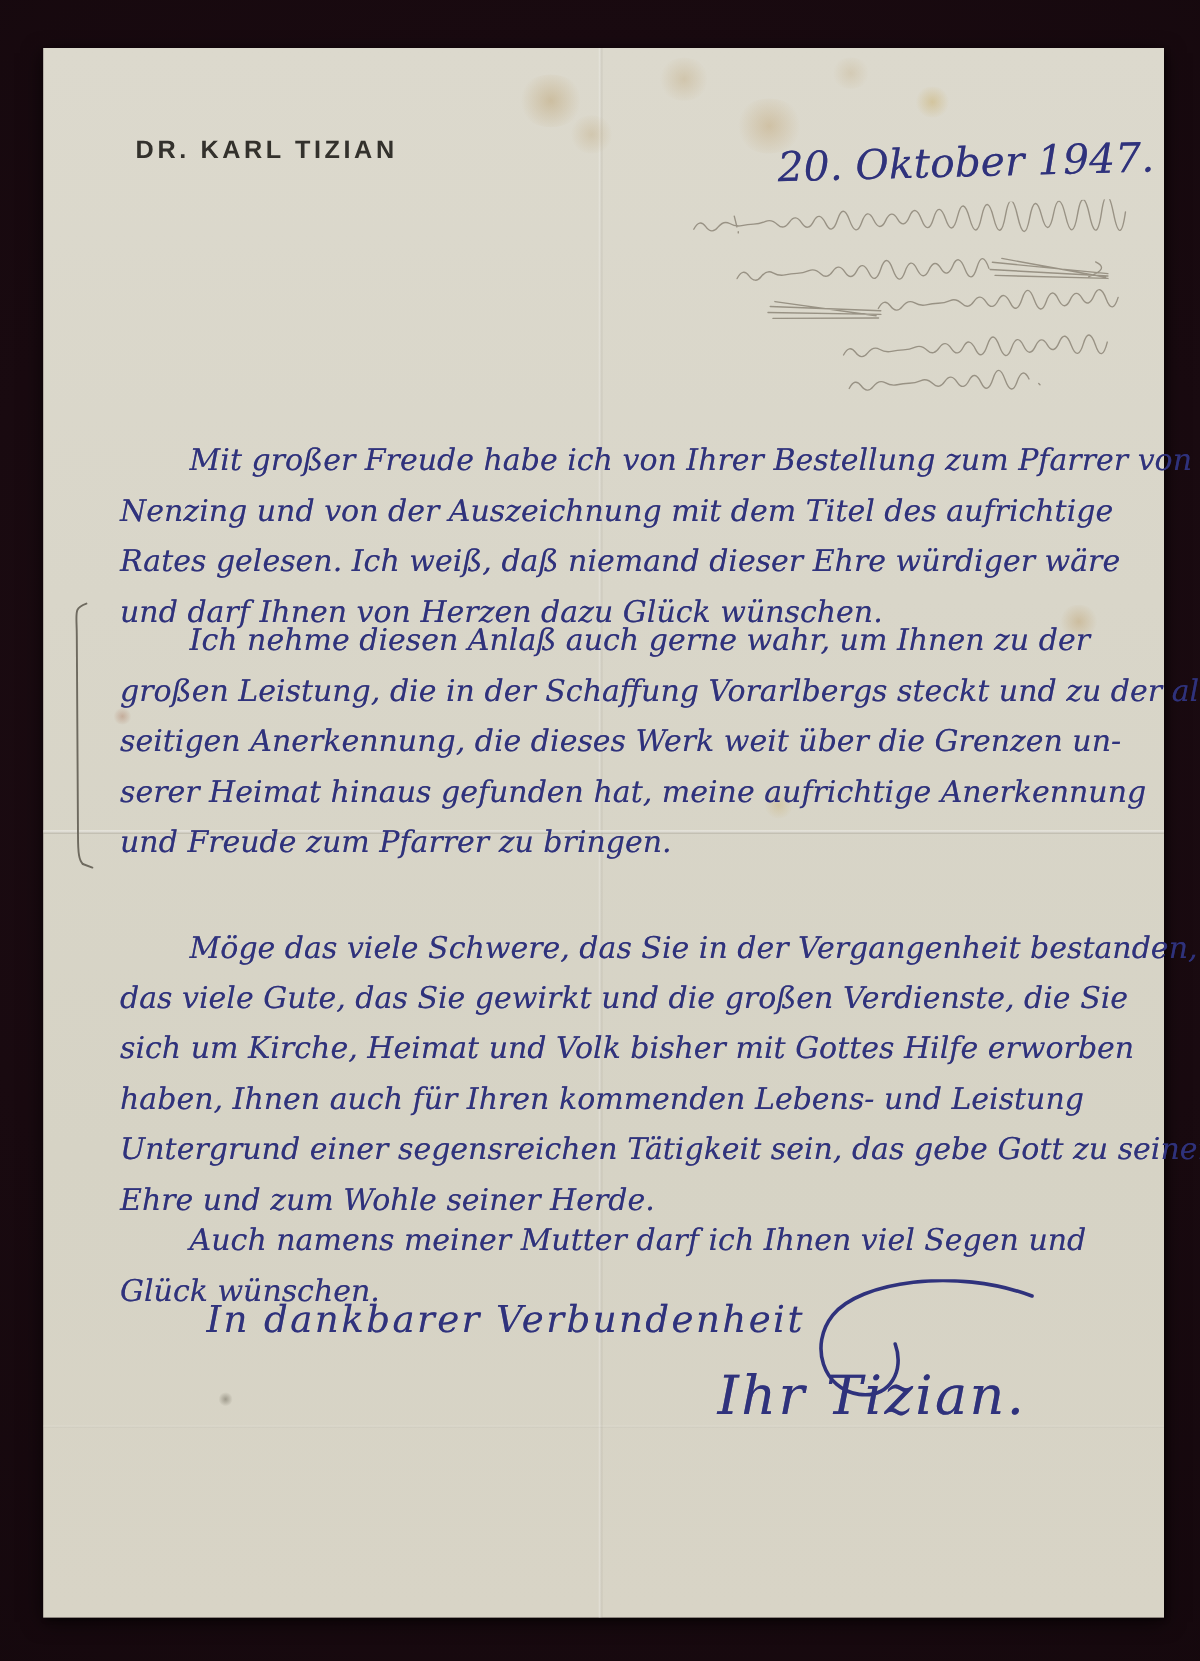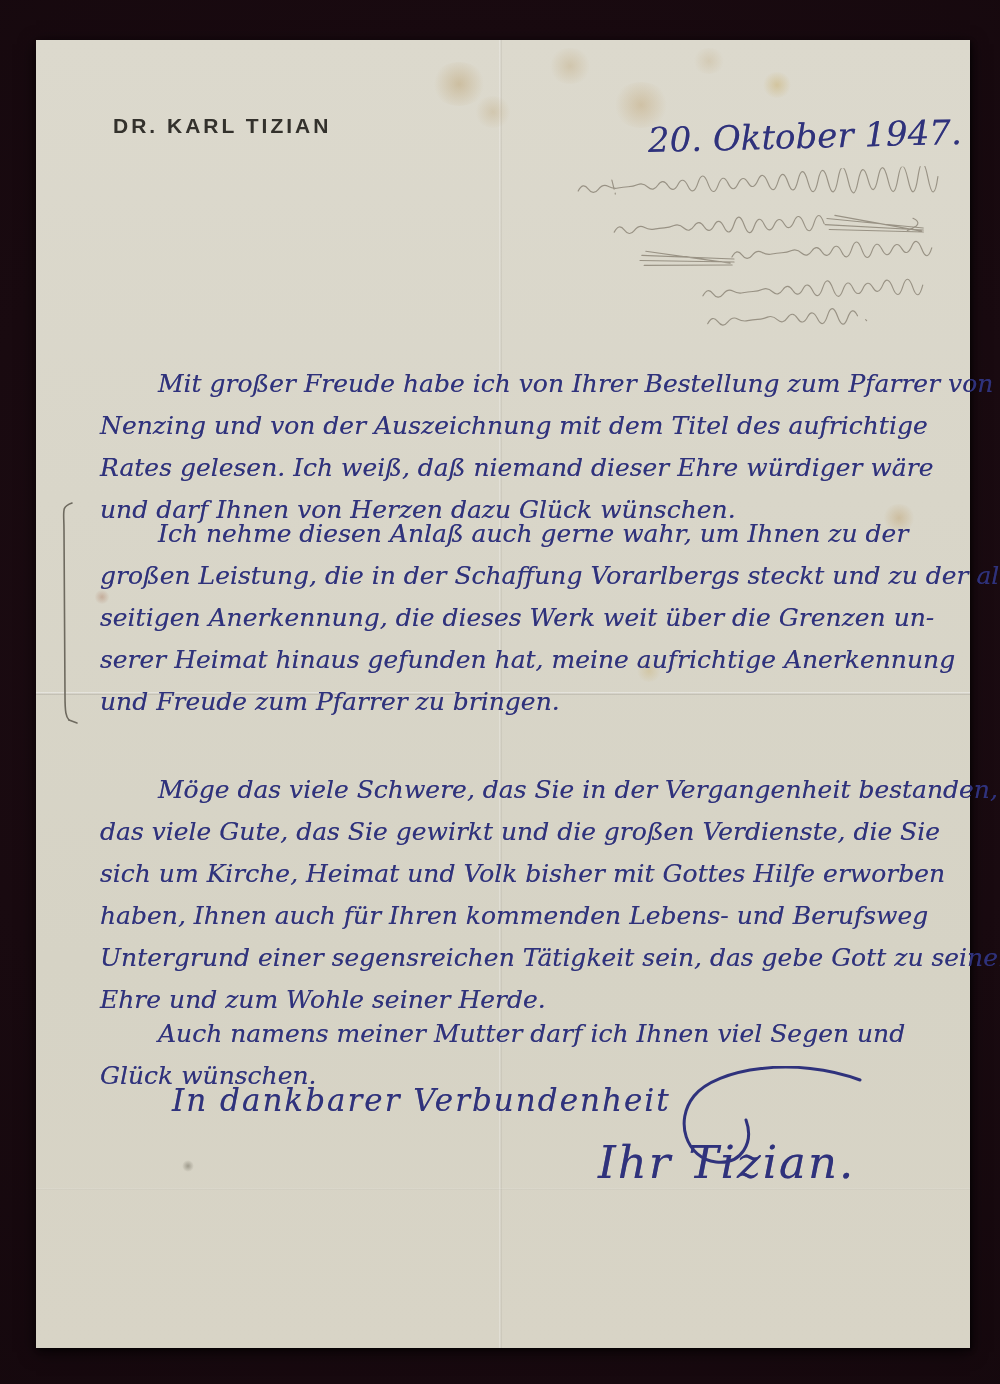--- a/index.html
+++ b/index.html
@@ -120,7 +120,7 @@
       <div class="ln indent">Möge das viele Schwere, das Sie in der Vergangenheit bestanden,</div>
       <div class="ln">das viele Gute, das Sie gewirkt und die großen Verdienste, die Sie</div>
       <div class="ln">sich um Kirche, Heimat und Volk bisher mit Gottes Hilfe erworben</div>
-      <div class="ln">haben, Ihnen auch für Ihren kommenden Lebens- und Berufsweg</div>
+      <div class="ln">haben, Ihnen auch für Ihren kommenden Lebens- und Leistung</div>
       <div class="ln">Untergrund einer segensreichen Tätigkeit sein, das gebe Gott zu seiner</div>
       <div class="ln">Ehre und zum Wohle seiner Herde.</div>
     </div>

